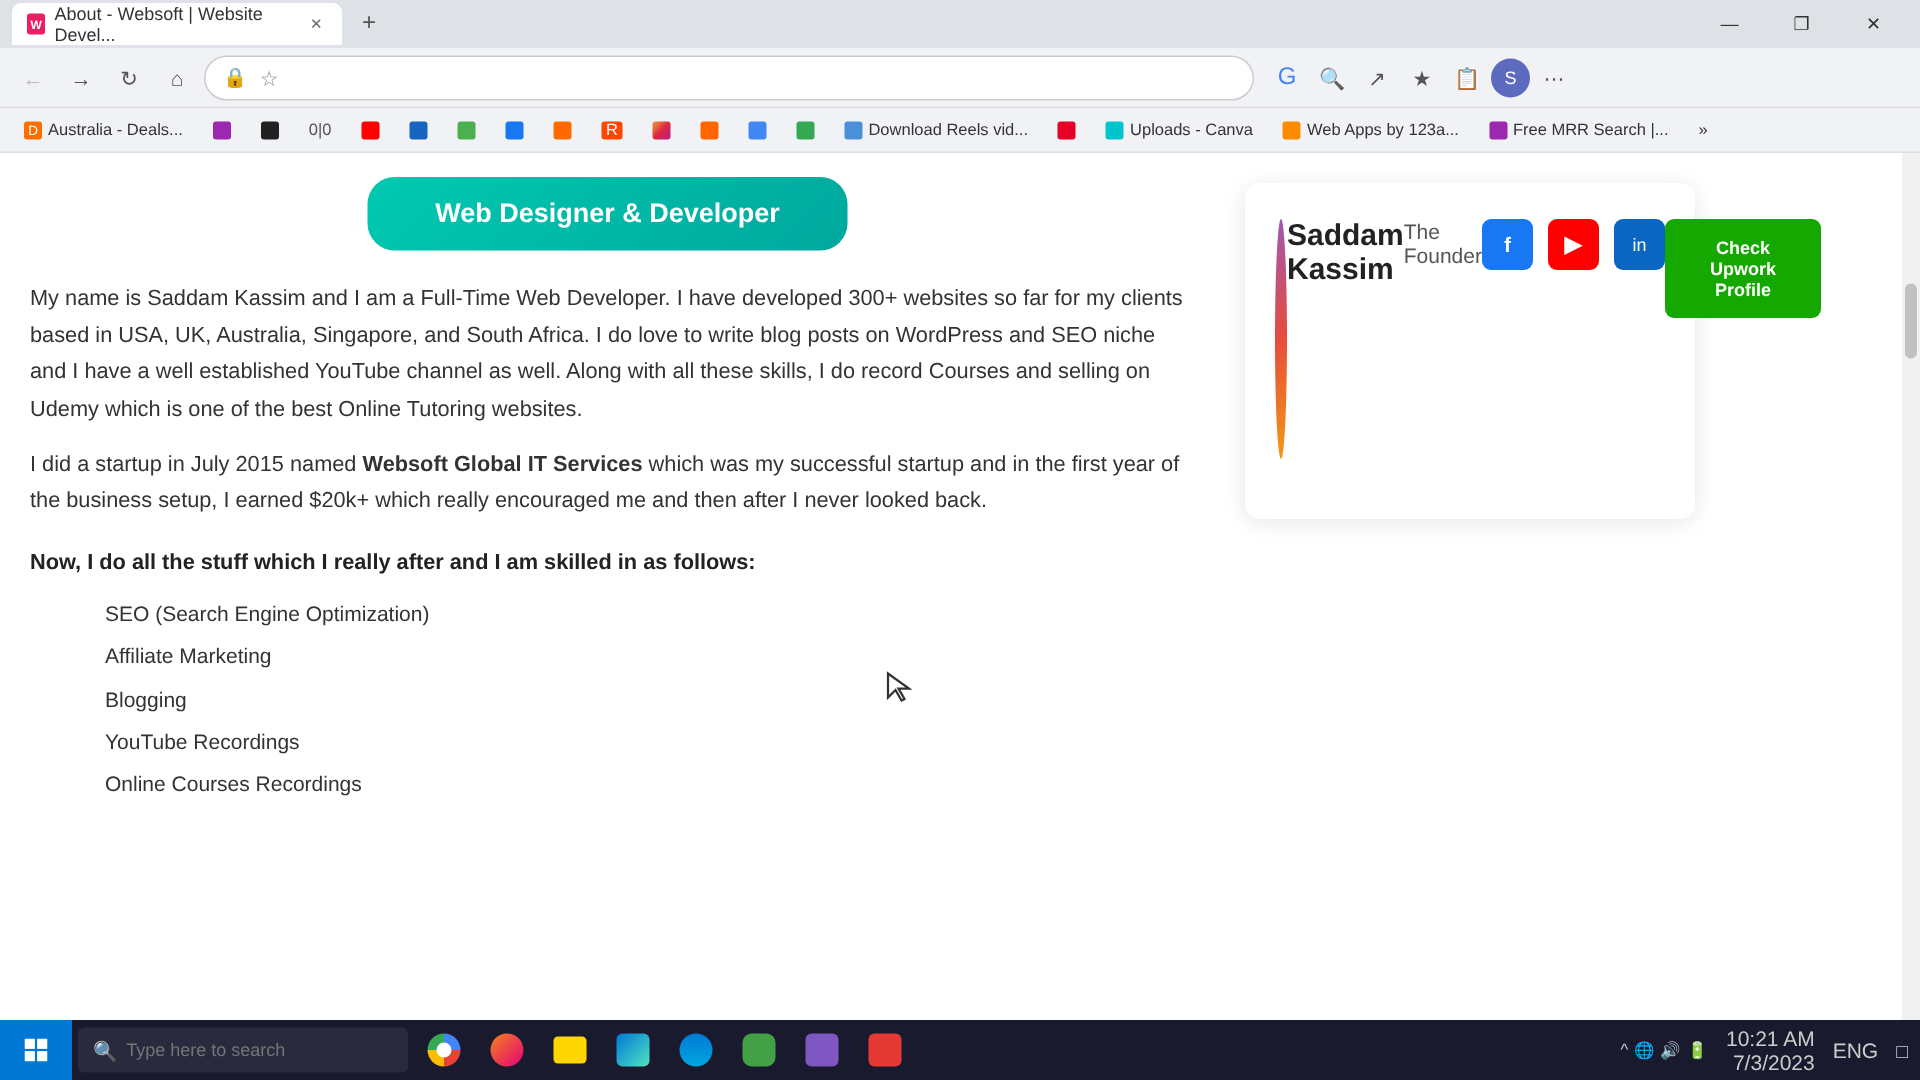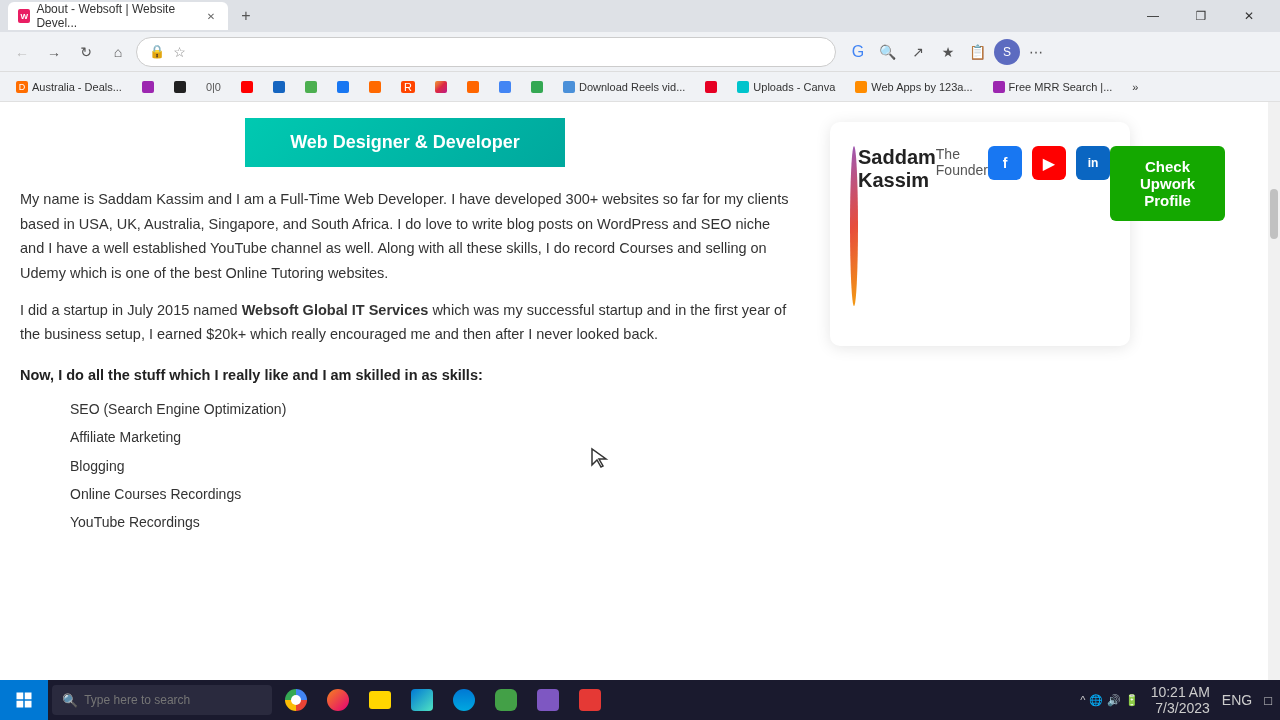--- a/index.html
+++ b/index.html
@@ -117,7 +117,7 @@
     .banner-btn {
       display: block; margin: 0 auto 20px auto;
       background: linear-gradient(135deg, #00c9b1, #00a89d);
-      color: white; padding: 14px 40px; border-radius: 0;
+      color: white; padding: 14px 40px; border-radius: 18px;
       font-size: 18px; font-weight: 600; text-align: center;
       border: none; cursor: pointer; width: 320px;
     }

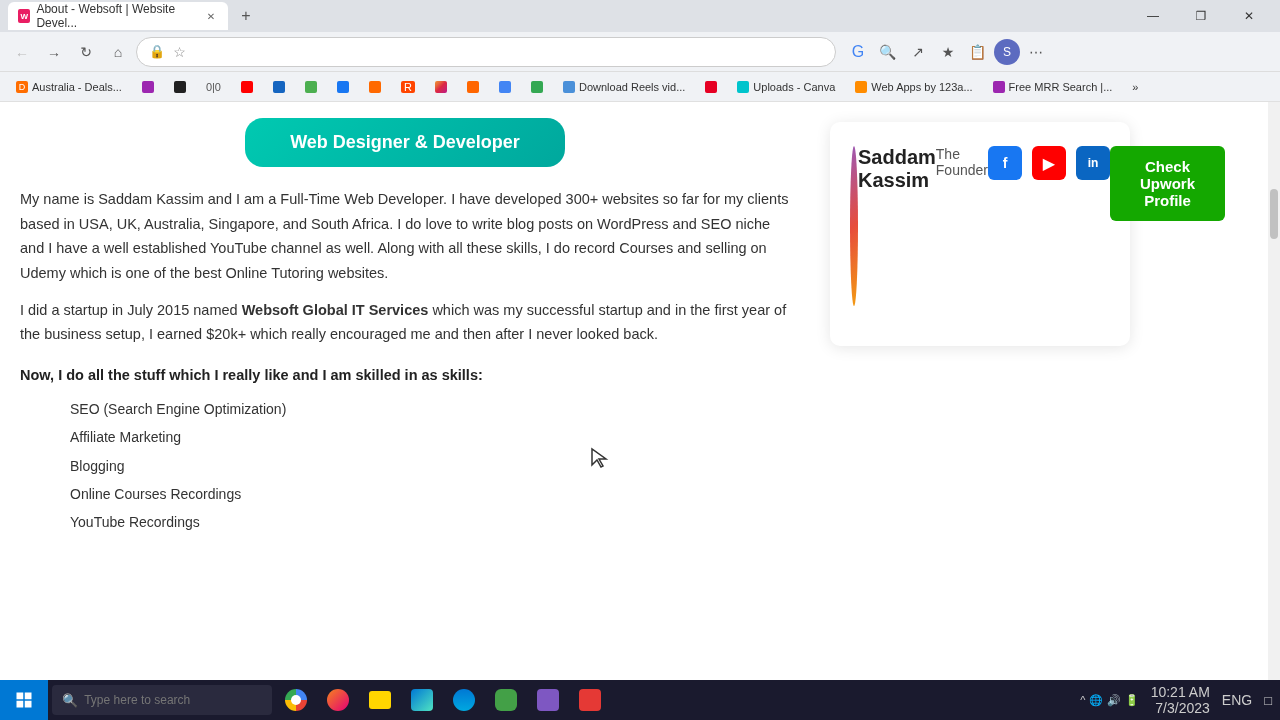--- a/index.html
+++ b/index.html
@@ -370,7 +370,7 @@
               <span style="font-size:16px;">▶</span>
             </div>
             <div class="social-icon social-linkedin">
-              <span style="font-size:12px;font-weight:bold;">in</span>
+              <span style="font-size:12px;font-weight:normal;">in</span>
             </div>
           </div>
 

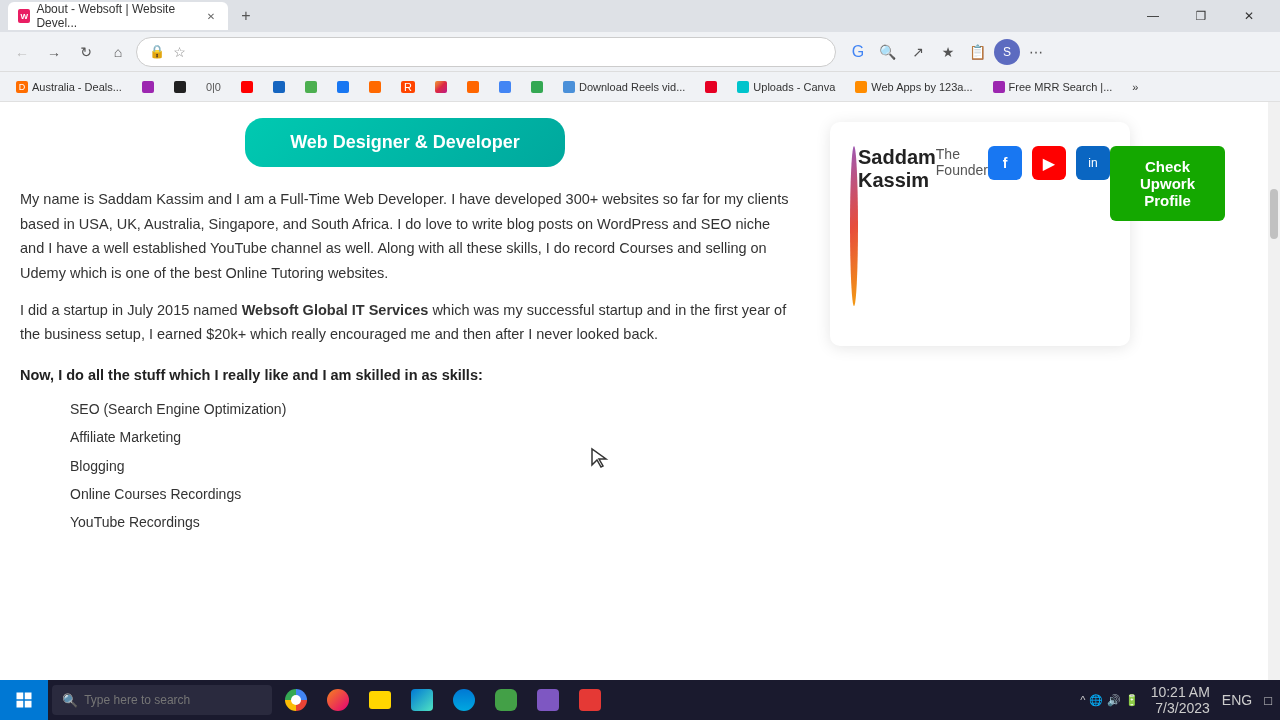--- a/index.html
+++ b/index.html
@@ -186,7 +186,7 @@
     
     .upwork-btn {
       background: #14a800; color: white; border: none; border-radius: 6px;
-      padding: 12px 30px; font-size: 15px; font-weight: 600; cursor: pointer;
+      padding: 12px 30px; font-size: 12px; font-weight: 600; cursor: pointer;
       width: 240px; text-align: center;
     }
   </style>

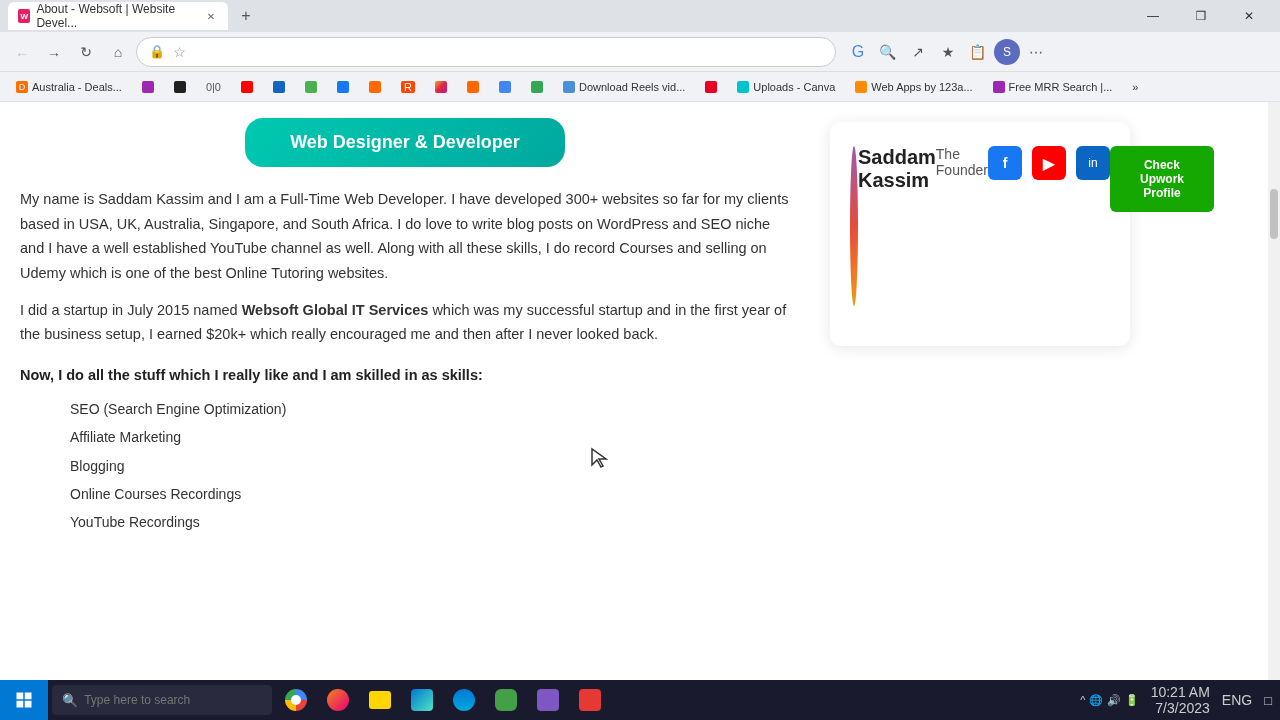--- a/index.html
+++ b/index.html
@@ -314,7 +314,7 @@
           <span>I did a startup in July 2015 named </span><strong>Websoft Global IT Services</strong><span> which was my successful startup and in the first year of the business setup, I earned $20k+ which really encouraged me and then after I never looked back.</span>
         </p>
 
-        <p class="skills-heading">Now, I do all the stuff which I really like and I am skilled in as skills:</p>
+        <p class="skills-heading">Now, I do all the stuff which I really after and I am skilled in as follows:</p>
 
         <ul class="skills-list">
           <li>SEO (Search Engine Optimization)</li>

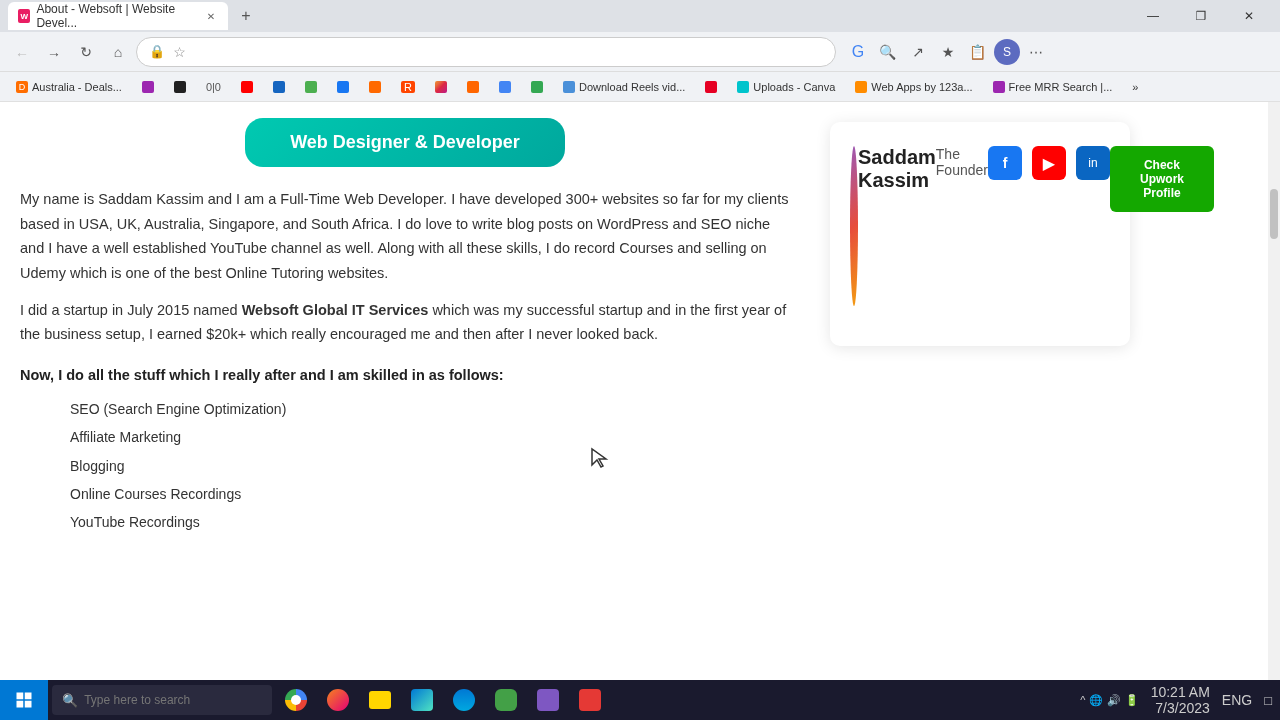--- a/index.html
+++ b/index.html
@@ -320,8 +320,8 @@
           <li>SEO (Search Engine Optimization)</li>
           <li>Affiliate Marketing</li>
           <li>Blogging</li>
+          <li>YouTube Recordings</li>
           <li>Online Courses Recordings</li>
-          <li>YouTube Recordings</li>
         </ul>
 
         <div style="position:absolute; left:590px; top:345px; pointer-events:none;">

